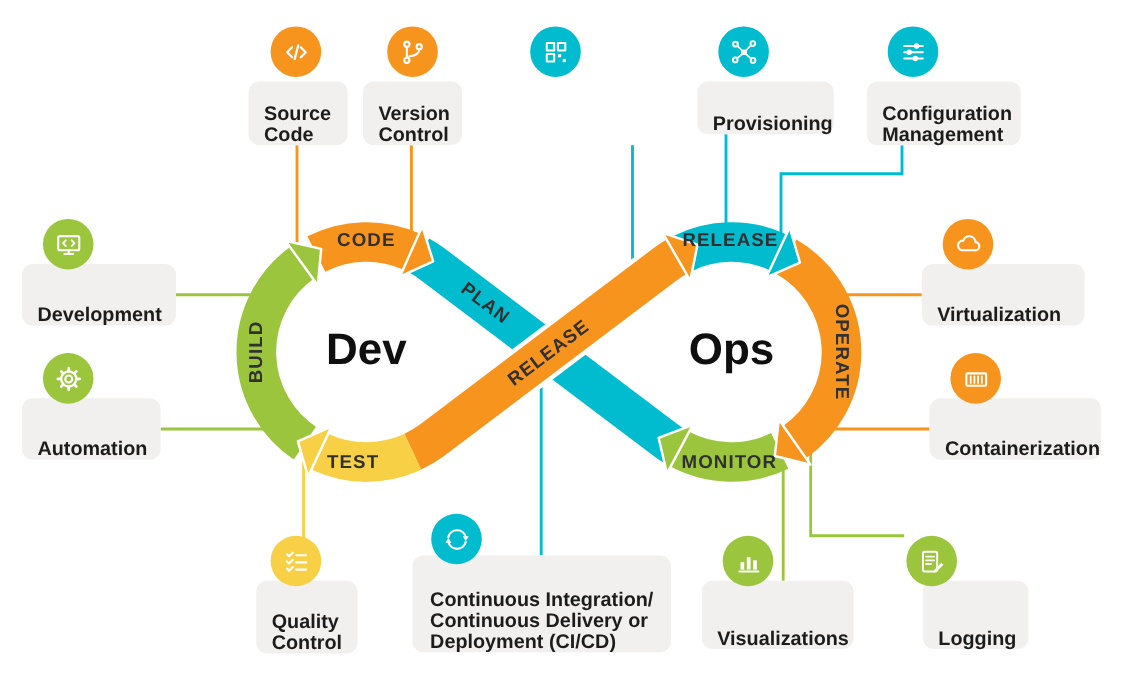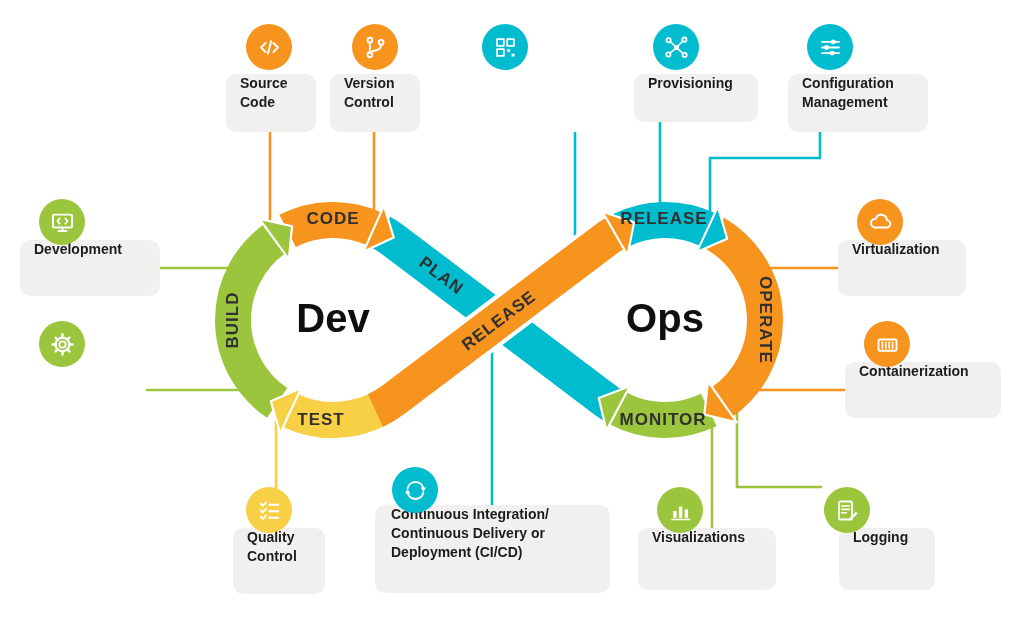--- a/index.html
+++ b/index.html
@@ -34,8 +34,8 @@
   }
   .card{
     position:absolute;background:var(--card_bg);border-radius:10px;
-    display:flex;align-items:flex-start;box-sizing:border-box;padding:0 14px;
-    font-size:14px;line-height:19px;font-weight:700;color:var(--ink);z-index:4;
+    display:flex;align-items:flex-end;box-sizing:border-box;padding:0 14px;
+    font-size:18px;line-height:19px;font-weight:700;color:var(--ink);z-index:4;
   }
   .card.pad16{padding:0 16px;}
   .badge{

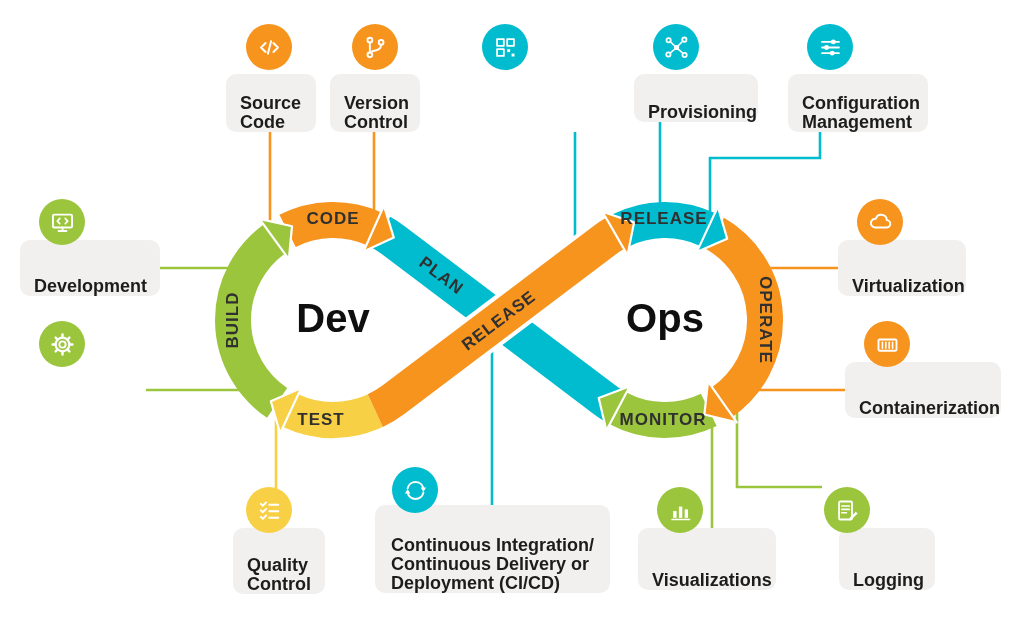--- a/index.html
+++ b/index.html
@@ -118,7 +118,7 @@
   <div class="card" style="left:20px;top:240px;width:140px;height:56px">
       <span>Development</span>
     </div>
-  <div class="card" style="left:838px;top:240px;width:128px;height:56px">
+  <div class="card" style="left:838px;top:240px;width:148px;height:56px">
       <span>Virtualization</span>
     </div>
   <div class="card" style="left:233px;top:528px;width:92px;height:66px">

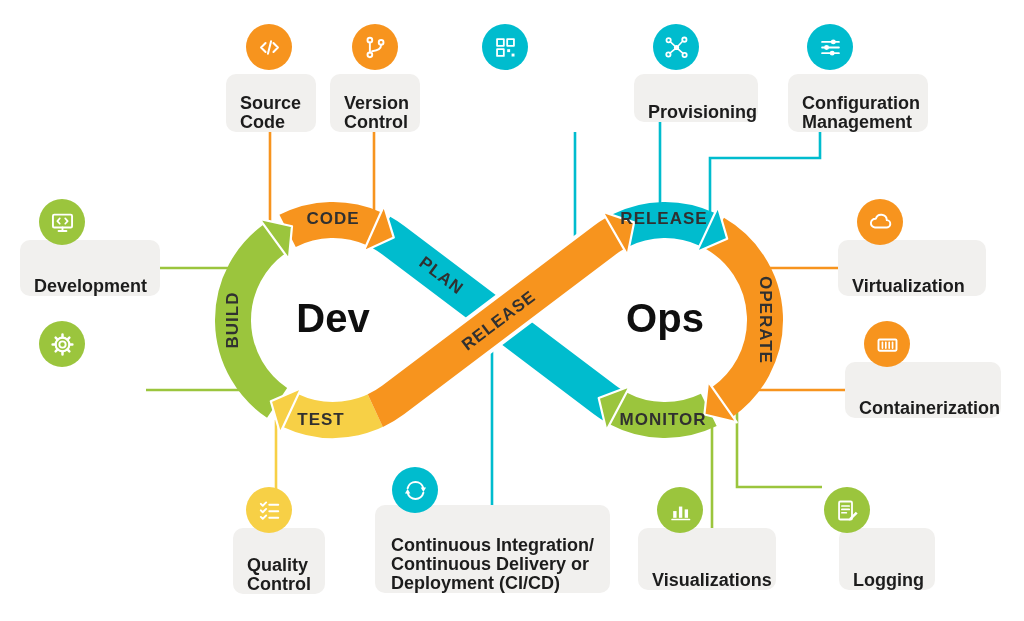--- a/index.html
+++ b/index.html
@@ -118,6 +118,9 @@
   <div class="card" style="left:20px;top:240px;width:140px;height:56px">
       <span>Development</span>
     </div>
+  <div class="card" style="left:20px;top:362px;width:126px;height:56px">
+      <span>Automation</span>
+    </div>
   <div class="card" style="left:838px;top:240px;width:148px;height:56px">
       <span>Virtualization</span>
     </div>

